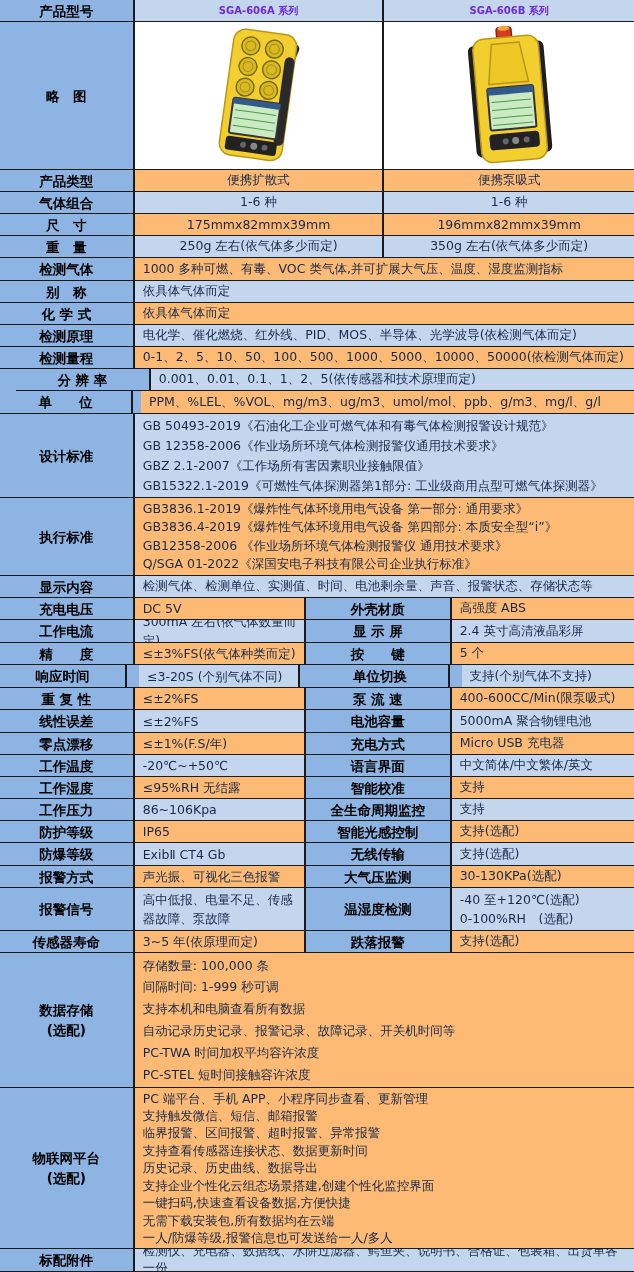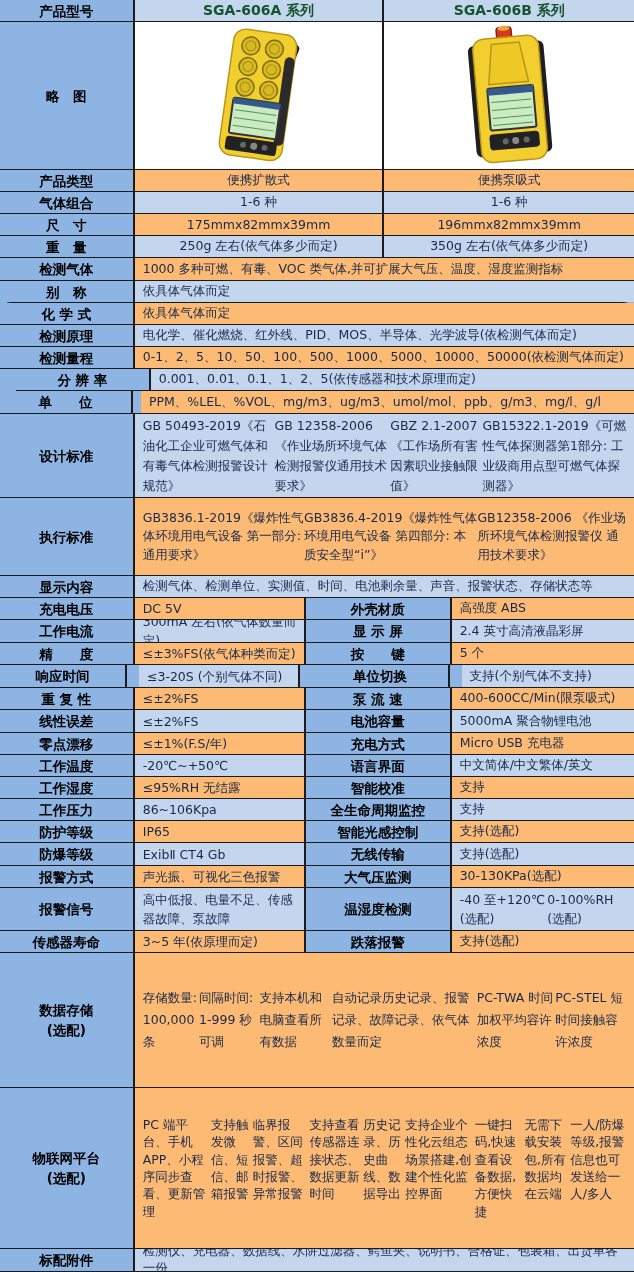--- a/index.html
+++ b/index.html
@@ -18,7 +18,7 @@
   .w-qlabel{width:147px;}
   .w-q2{width:184px;}
   .center{justify-content:center;text-align:center;}
-  .bold{font-weight:bold;color:#14532d;font-size:14px;text-align:right;}
+  .bold{font-weight:bold;color:#6d28d9;font-size:10px;text-align:right;}
   .padded{padding-left:8px;padding-right:4px;}
   .shade-light{background:#fdba74;}
   .shade-dark{background:#c4d6ee;}

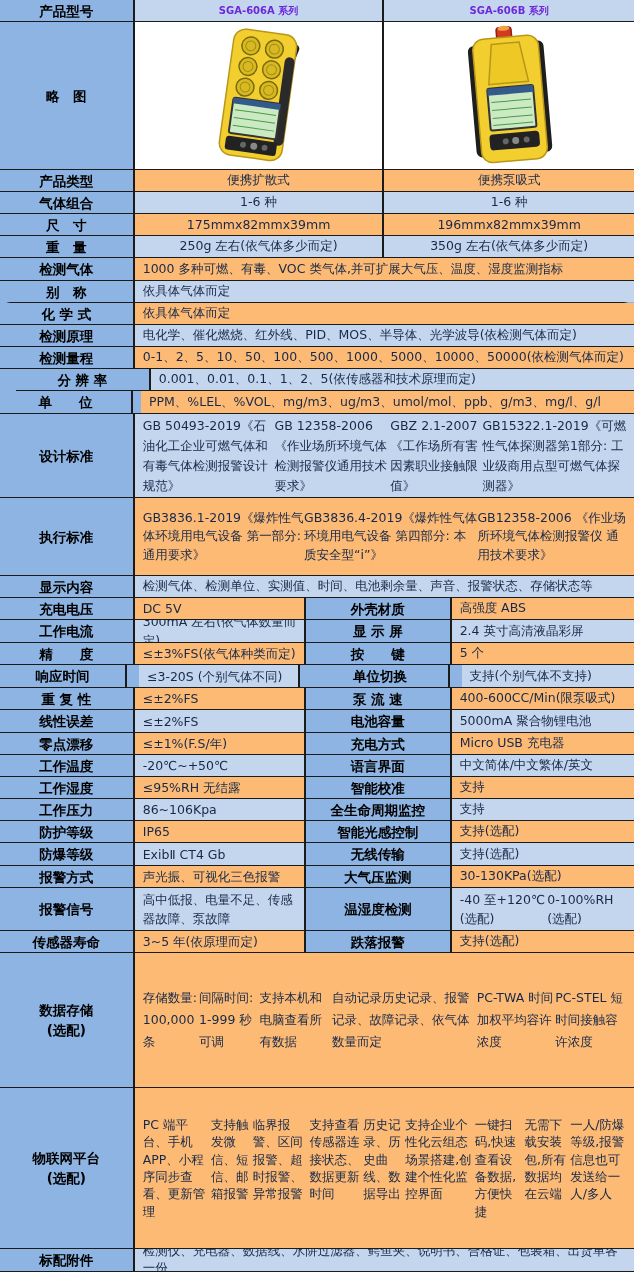--- a/index.html
+++ b/index.html
@@ -126,7 +126,7 @@
         <div class="cell label-cell w-a">检测气体</div>
         <div class="cell padded w-full last shade-light">1000 多种可燃、有毒、VOC 类气体,并可扩展大气压、温度、湿度监测指标</div>
       </div>
-      <div class="row" style="height: 22px; border-radius: 11px;">
+      <div class="row" style="height: 22px;">
         <div class="cell label-cell w-a">别　称</div>
         <div class="cell padded w-full last shade-dark">依具体气体而定</div>
       </div>

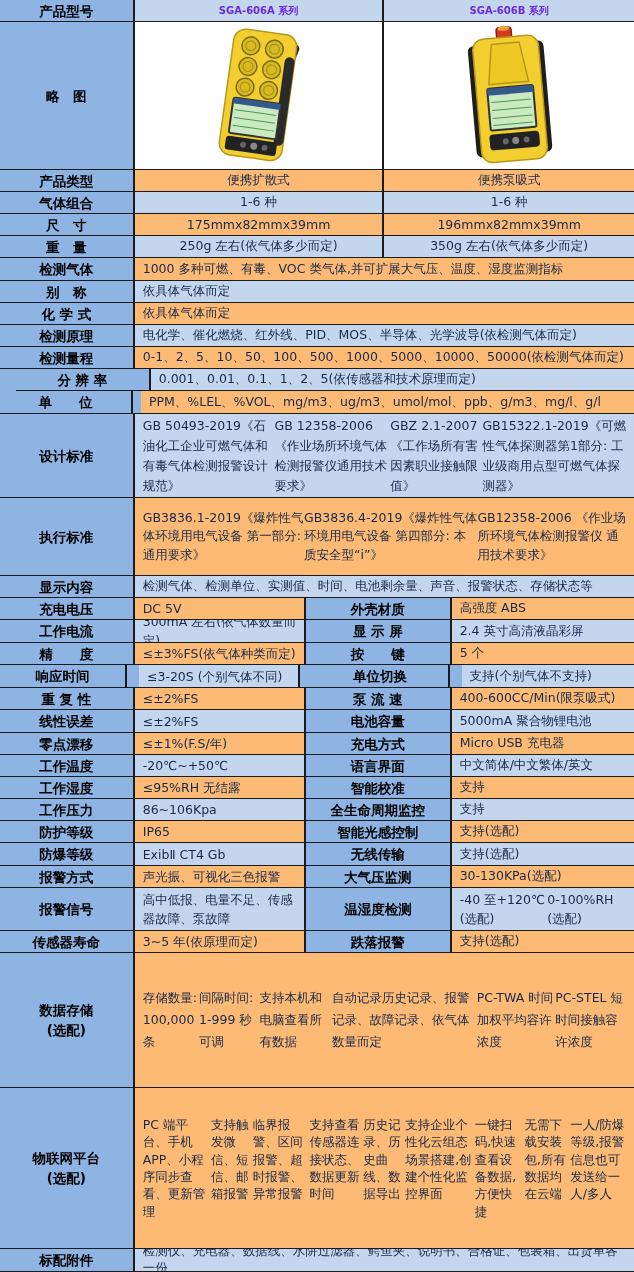--- a/index.html
+++ b/index.html
@@ -23,7 +23,7 @@
   .shade-light{background:#fdba74;}
   .shade-dark{background:#c4d6ee;}
   .white-bg{background:#ffffff;}
-  .lines{display:flex;flex-direction:row;justify-content:center;width:100%;}
+  .lines{display:flex;flex-direction:column;justify-content:center;width:100%;}
   .wrap{flex-wrap:wrap;line-height:19px;align-content:center;display:flex;}
 </style>
 </head>

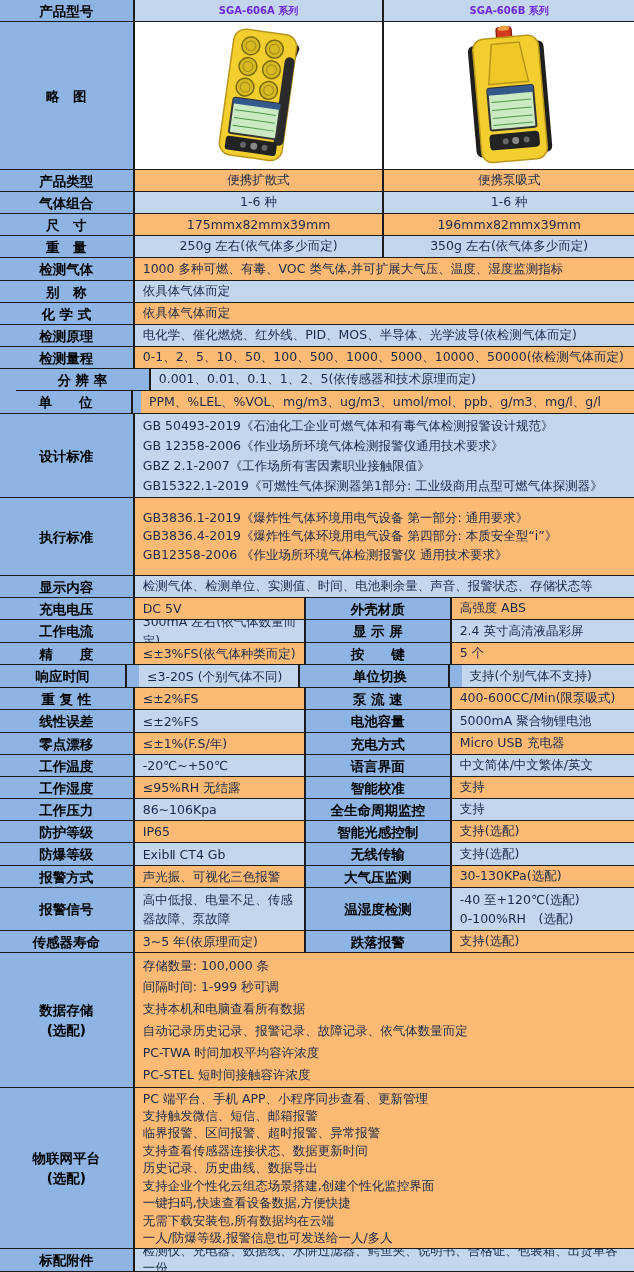--- a/index.html
+++ b/index.html
@@ -168,6 +168,7 @@
             <div class="" style="line-height: 18.5px;">GB3836.1-2019《爆炸性气体环境用电气设备 第一部分: 通用要求》</div>
             <div class="" style="line-height: 18.5px;">GB3836.4-2019《爆炸性气体环境用电气设备 第四部分: 本质安全型“i”》</div>
             <div class="" style="line-height: 18.5px;">GB12358-2006 《作业场所环境气体检测报警仪 通用技术要求》</div>
+            <div class="" style="line-height: 18.5px;">Q/SGA 01-2022《深国安电子科技有限公司企业执行标准》</div>
           </div>
         </div>
       </div>

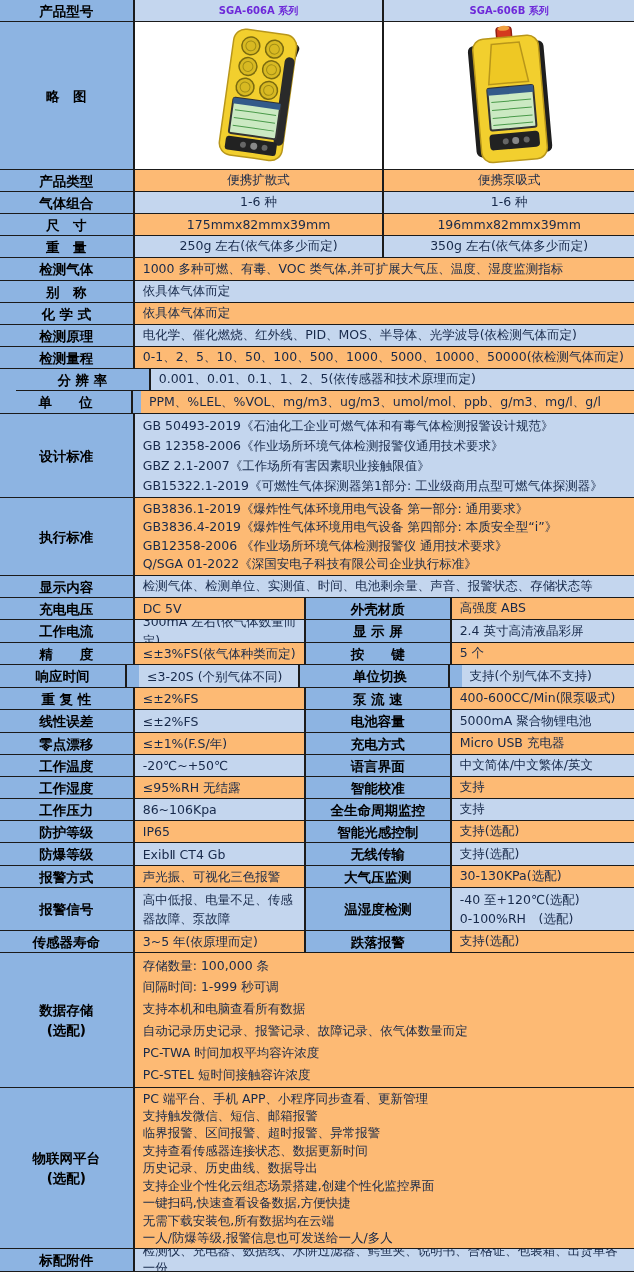--- a/index.html
+++ b/index.html
@@ -315,7 +315,7 @@
             <div class="" style="line-height: 21.8333px;">存储数量: 100,000 条</div>
             <div class="" style="line-height: 21.8333px;">间隔时间: 1-999 秒可调</div>
             <div class="" style="line-height: 21.8333px;">支持本机和电脑查看所有数据</div>
-            <div class="" style="line-height: 21.8333px;">自动记录历史记录、报警记录、故障记录、依气体数量而定</div>
+            <div class="" style="line-height: 21.8333px;">自动记录历史记录、报警记录、故障记录、开关机时间等</div>
             <div class="" style="line-height: 21.8333px;">PC-TWA 时间加权平均容许浓度</div>
             <div class="" style="line-height: 21.8333px;">PC-STEL 短时间接触容许浓度</div>
           </div>

